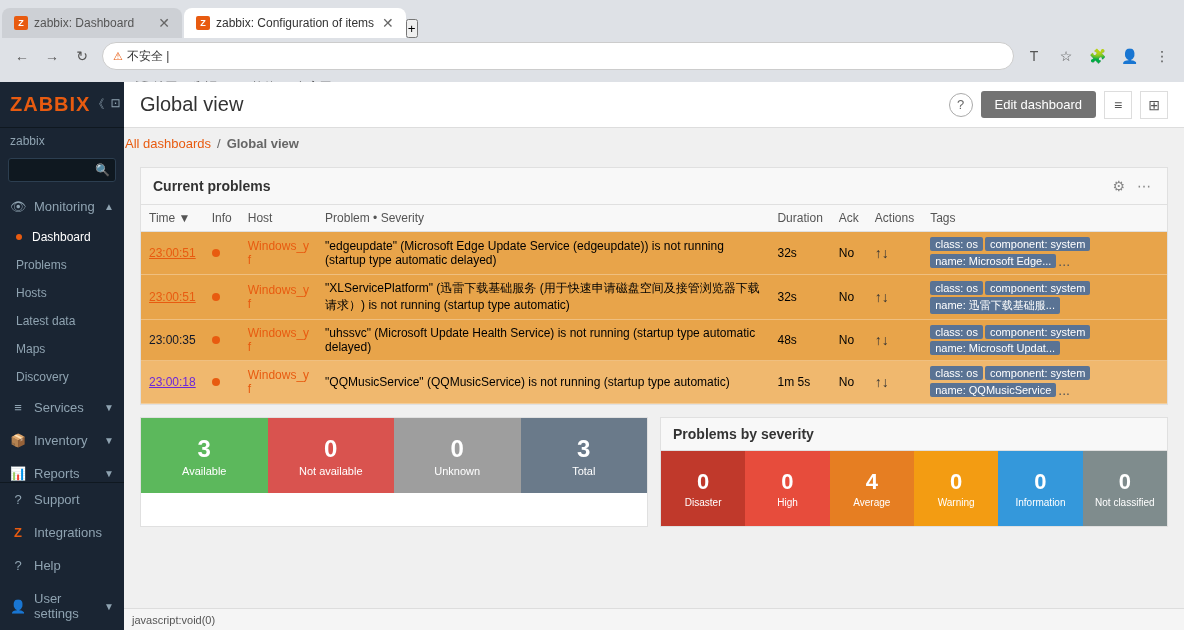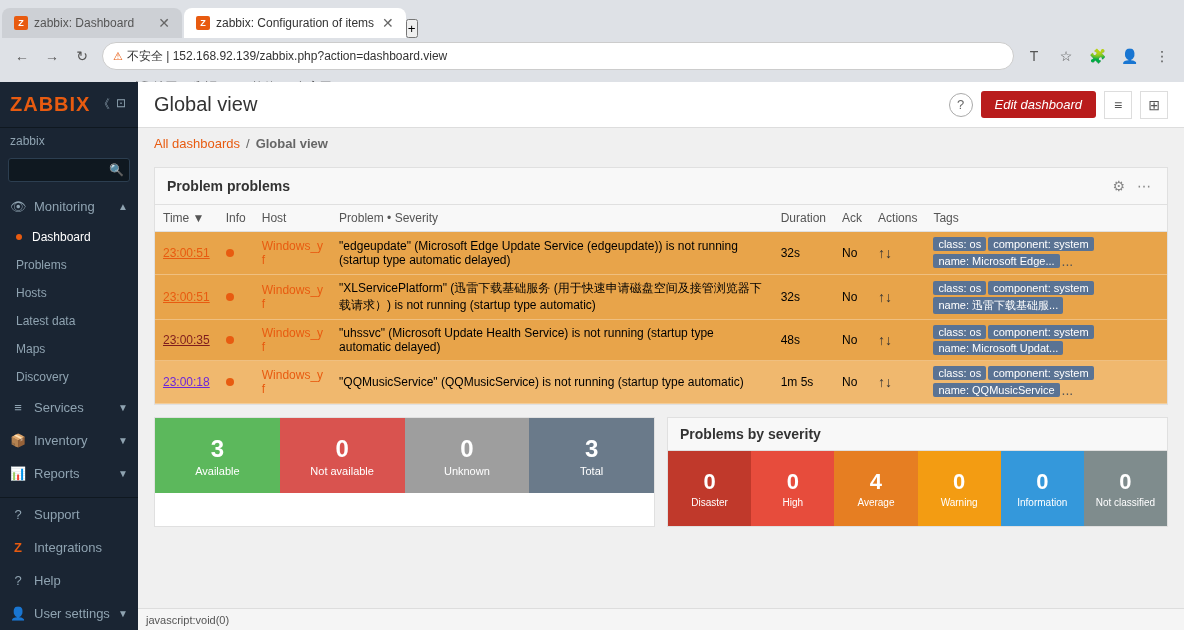--- a/index.html
+++ b/index.html
@@ -149,7 +149,6 @@
       <span class="url-lock">⚠</span>
       <span>不安全</span>
       &nbsp;|&nbsp;
-      <span>152.168.92.139/zabbix.php?action=dashboard.view</span>
     </div>
     <div class="browser-actions">
       <button class="browser-action-btn">T</button>

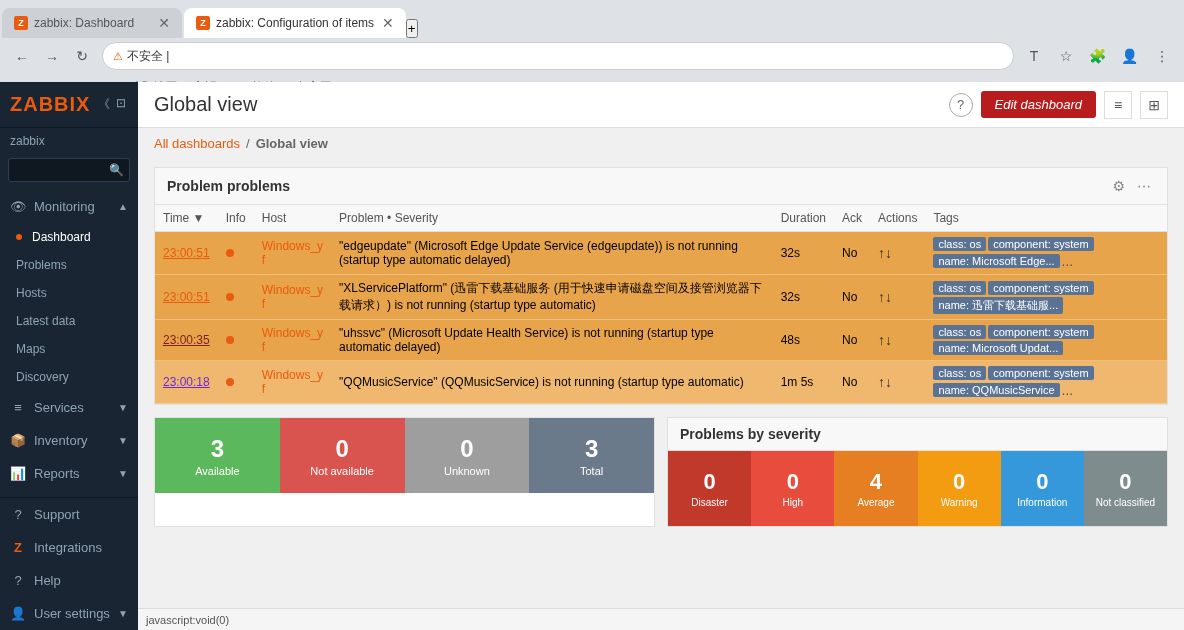--- a/index.html
+++ b/index.html
@@ -26,7 +26,7 @@
     .app { display: flex; height: 548px; background: #f0f0f0; }
 
     
-    .sidebar { width: 138px; background: #1a2533; color: #8fa3b1; display: flex; flex-direction: column; flex-shrink: 0; }
+    .sidebar { width: 124px; background: #1a2533; color: #8fa3b1; display: flex; flex-direction: column; flex-shrink: 0; }
     .sidebar-logo { display: flex; align-items: center; padding: 8px 10px; height: 46px; border-bottom: 1px solid #0f1820; background: #1a2533; }
     .sidebar-logo-text { color: #e85b10; font-size: 20px; font-weight: bold; letter-spacing: 1px; }
     .sidebar-logo-arrows { margin-left: auto; display: flex; gap: 2px; }

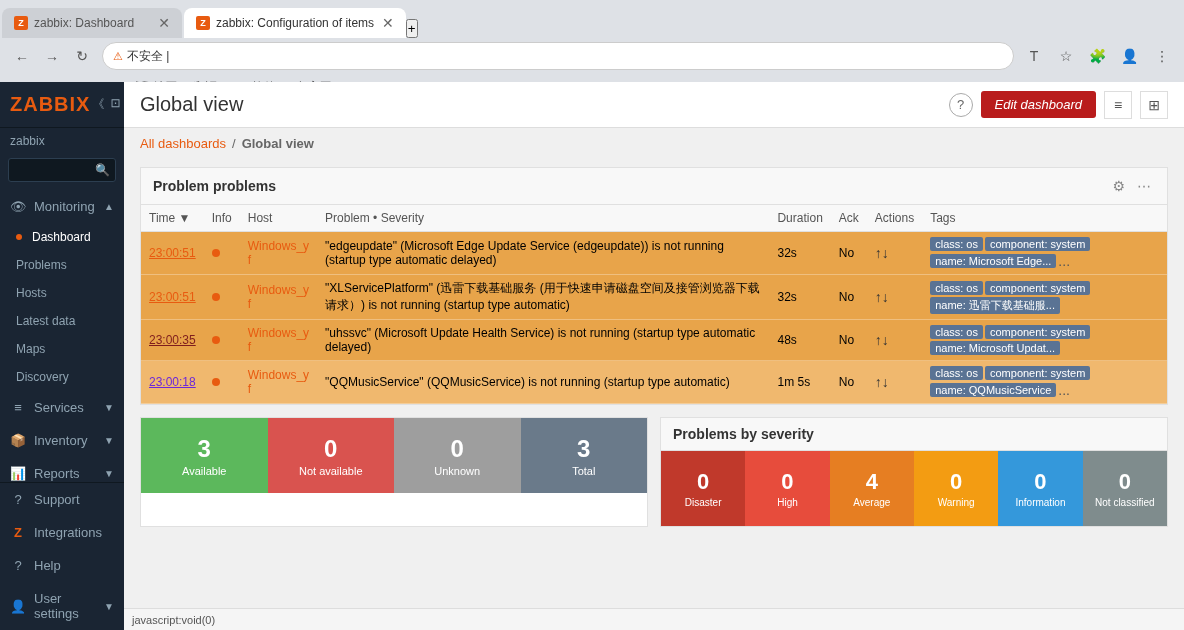--- a/index.html
+++ b/index.html
@@ -54,7 +54,7 @@
     .page-title { font-size: 20px; font-weight: normal; color: #333; flex: 1; }
     .header-actions { display: flex; align-items: center; gap: 8px; }
     .help-btn { width: 24px; height: 24px; border-radius: 50%; border: 1px solid #aaa; background: transparent; cursor: pointer; color: #666; font-size: 13px; display: flex; align-items: center; justify-content: center; }
-    .edit-dashboard-btn { background: #b91c1c; color: #fff; border: none; padding: 6px 14px; border-radius: 3px; cursor: pointer; font-size: 13px; font-style: italic; }
+    .edit-dashboard-btn { background: #737373; color: #fff; border: none; padding: 6px 14px; border-radius: 3px; cursor: pointer; font-size: 13px; }
     .view-btn { width: 28px; height: 28px; border: 1px solid #ddd; background: #fff; cursor: pointer; display: flex; align-items: center; justify-content: center; color: #555; font-size: 14px; }
 
     

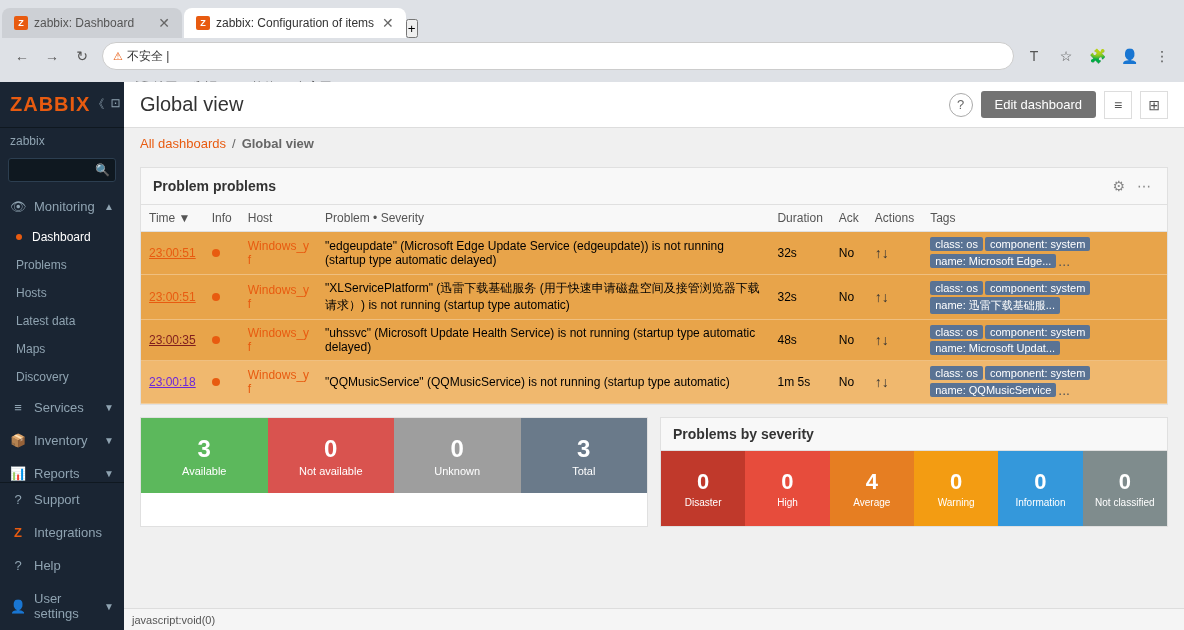--- a/index.html
+++ b/index.html
@@ -58,7 +58,7 @@
     .view-btn { width: 28px; height: 28px; border: 1px solid #ddd; background: #fff; cursor: pointer; display: flex; align-items: center; justify-content: center; color: #555; font-size: 14px; }
 
     
-    .breadcrumb { padding: 8px 16px; display: flex; align-items: center; gap: 6px; font-size: 13px; }
+    .breadcrumb { padding: 8px 1px; display: flex; align-items: center; gap: 6px; font-size: 13px; }
     .breadcrumb a { color: #e85b10; text-decoration: none; }
     .breadcrumb span { color: #666; }
     .breadcrumb-sep { color: #aaa; }

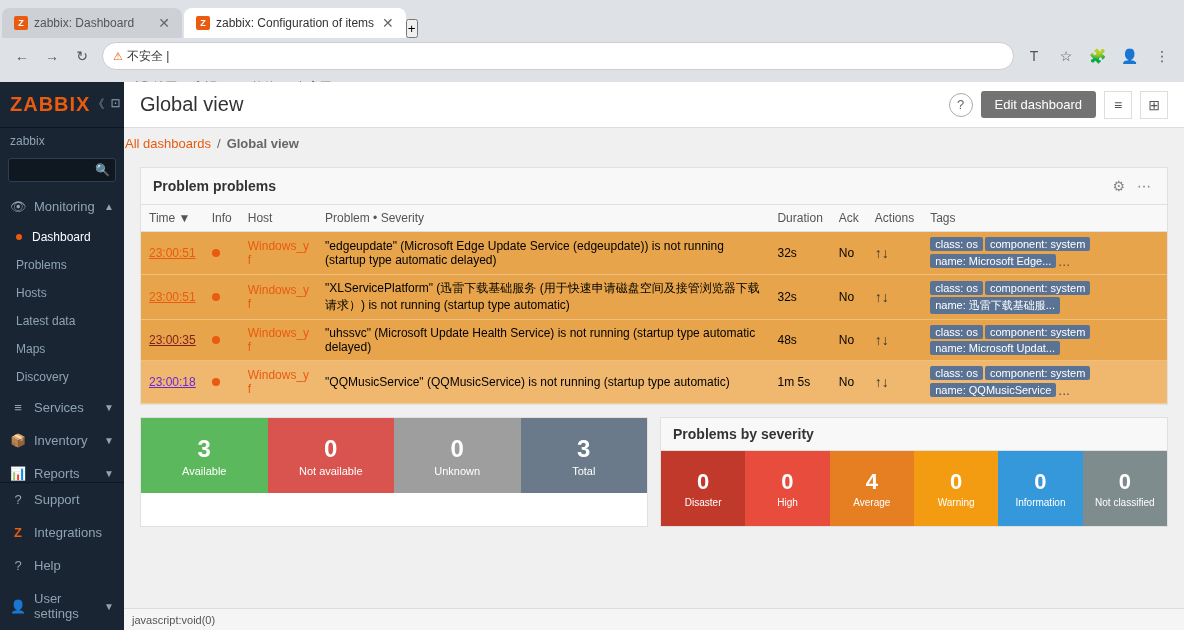--- a/index.html
+++ b/index.html
@@ -260,7 +260,7 @@
 
       <div class="widget">
         <div class="widget-header">
-          <span class="widget-title">Problem problems</span>
+          <span class="widget-title">Current problems</span>
           <div class="widget-actions">
             <button class="widget-btn">⚙</button>
             <button class="widget-btn">⋯</button>

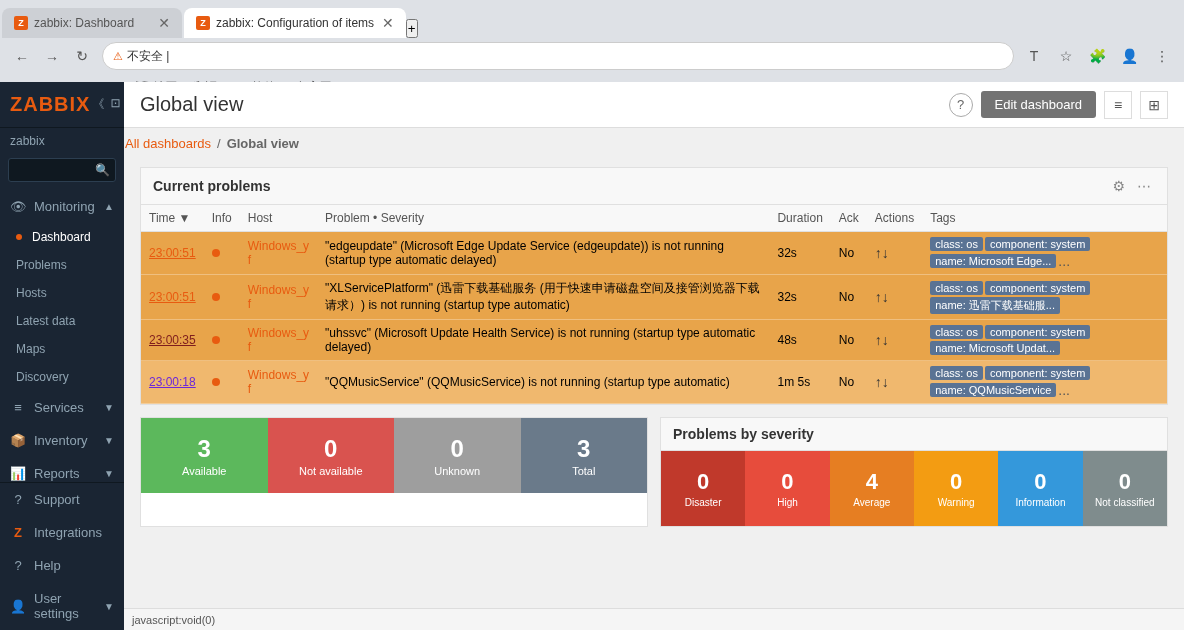--- a/index.html
+++ b/index.html
@@ -330,7 +330,7 @@
 
             <tr class="problem-row row-orange">
               <td class="time-cell">
-                <span style="color:#7f1d1d;text-decoration:underline;cursor:pointer;">23:00:35</span>
+                <span style="color:#0f172a;cursor:pointer;">23:00:35</span>
               </td>
               <td>
                 <span class="info-dot"></span>

